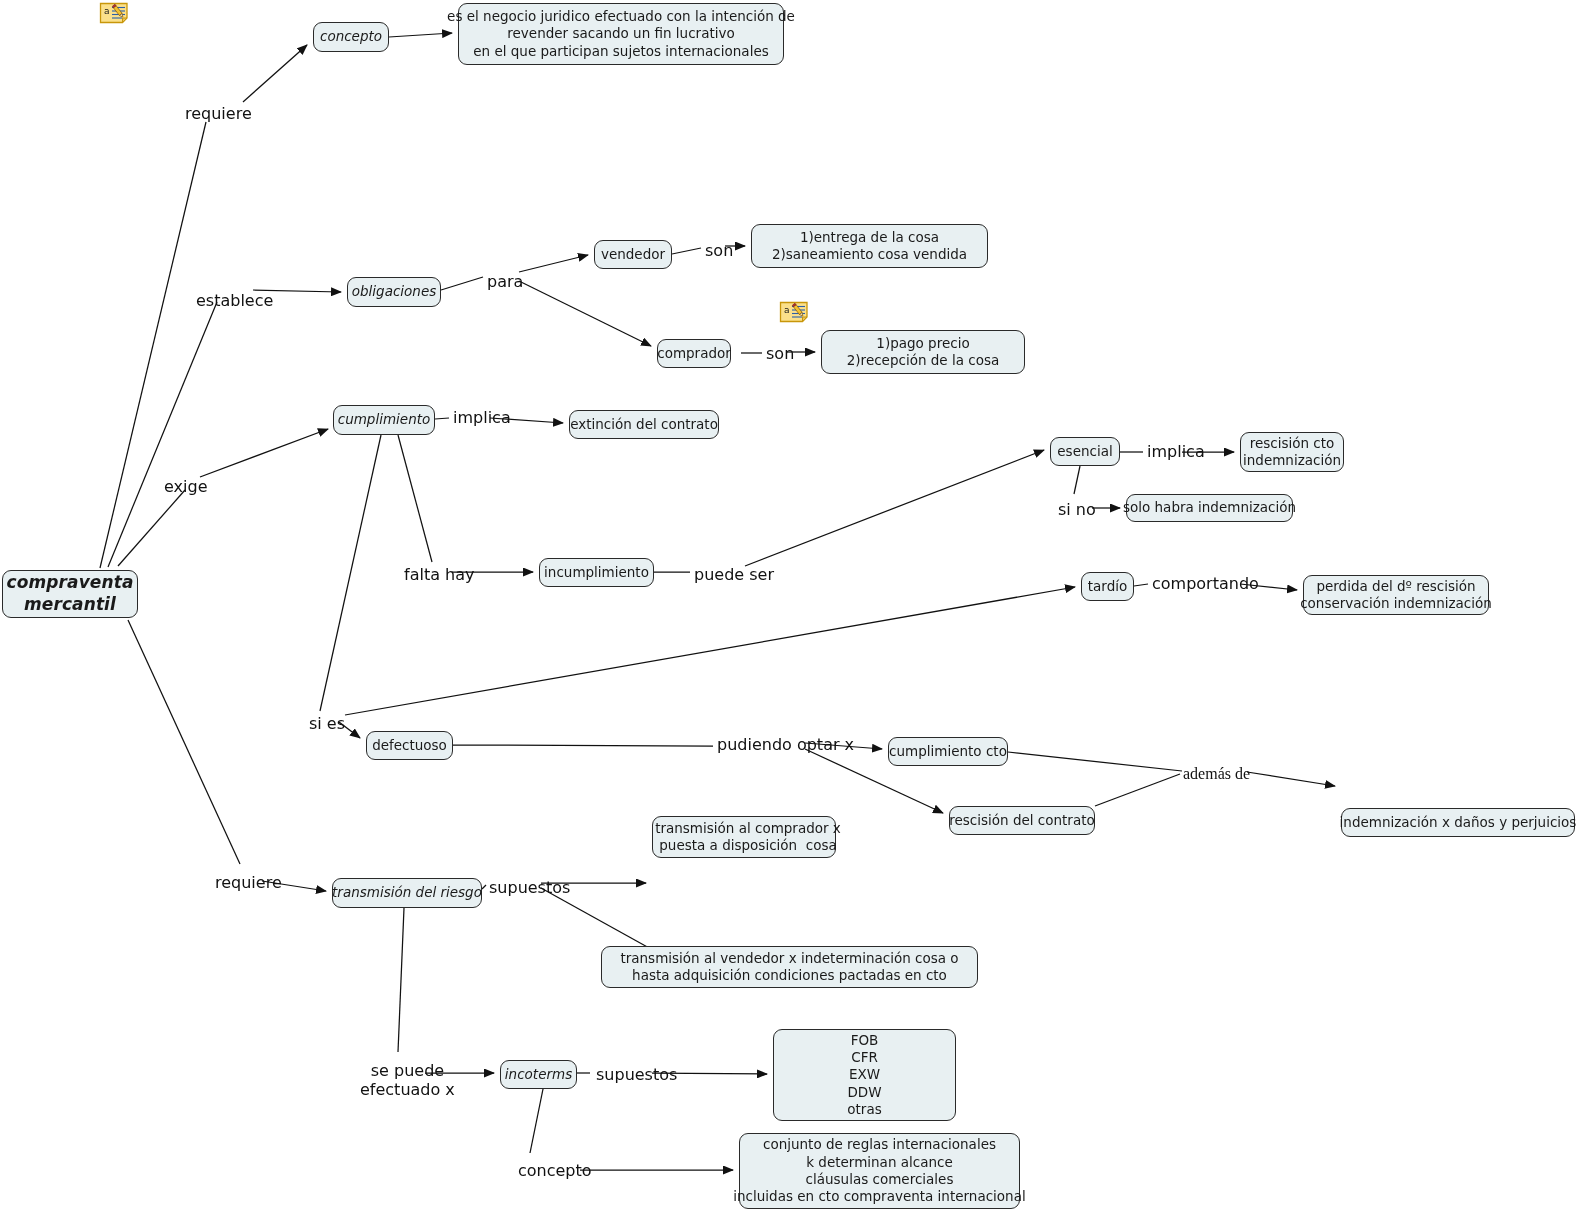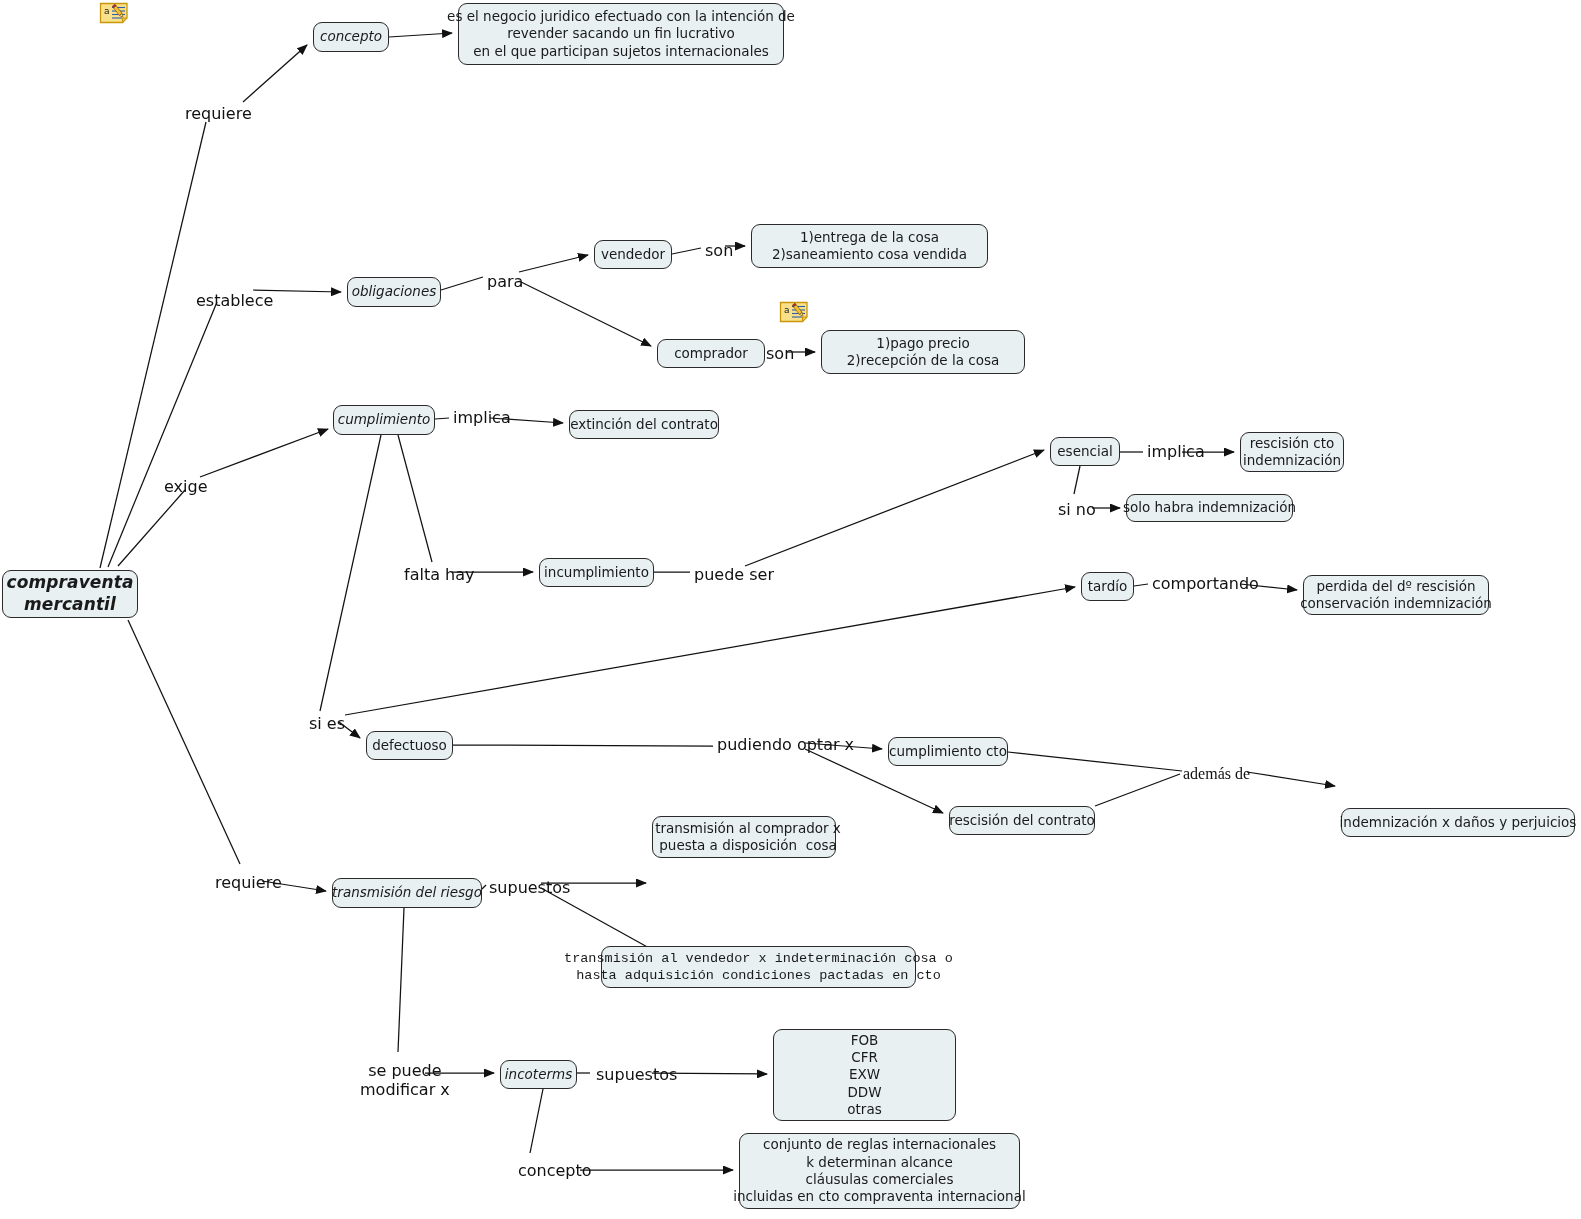--- a/index.html
+++ b/index.html
@@ -157,7 +157,7 @@
       <div class="node " style="left: 594px; top: 240px; width: 78px; height: 29px;">vendedor</div>
       <div class="node " style="left: 751px; top: 224px; width: 237px; height: 44px;">1)entrega de la cosa
 2)saneamiento cosa vendida</div>
-      <div class="node " style="left: 657px; top: 339px; width: 108px; height: 29px;">comprador</div>
+      <div class="node " style="left: 657px; top: 339px; width: 74px; height: 29px;">comprador</div>
       <div class="node " style="left: 821px; top: 330px; width: 204px; height: 44px;">1)pago precio
 2)recepción de la cosa</div>
       <div class="node concept" style="left: 333px; top: 405px; width: 102px; height: 30px;">cumplimiento</div>

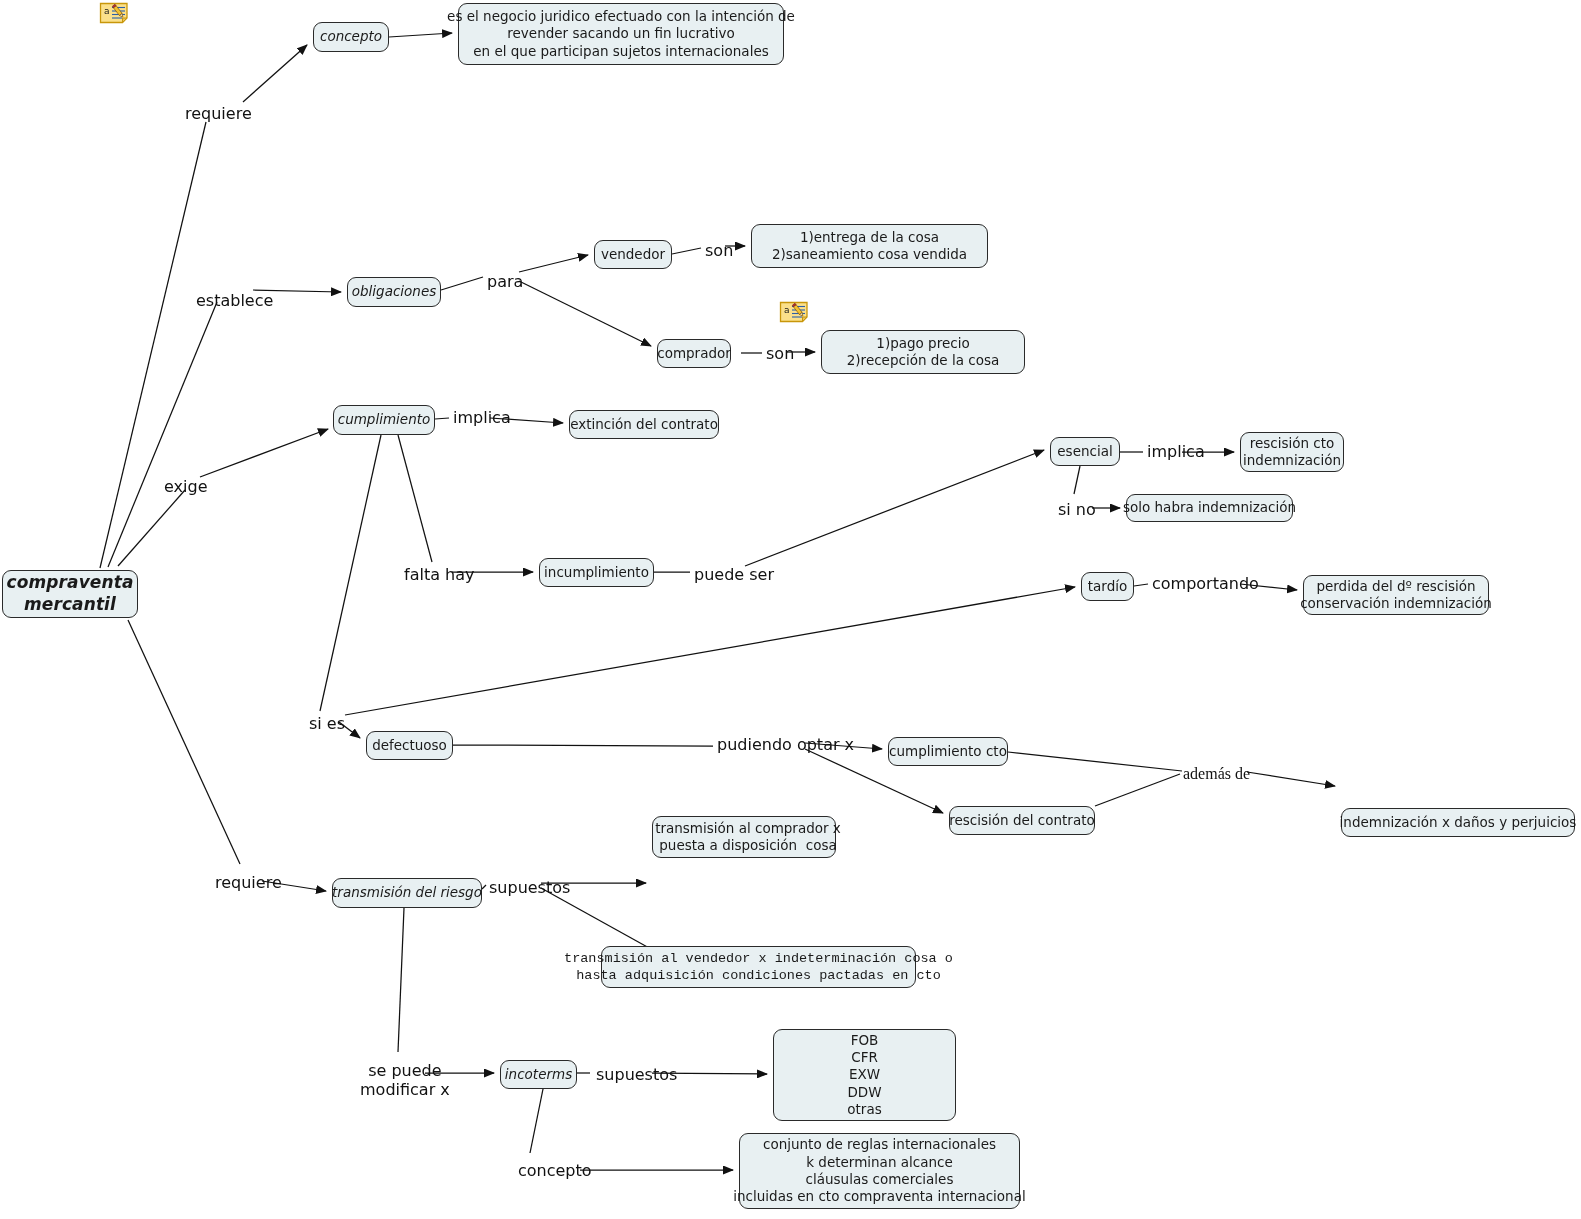--- a/index.html
+++ b/index.html
@@ -177,7 +177,7 @@
       <div class="node concept" style="left: 332px; top: 878px; width: 150px; height: 30px;">transmisión del riesgo</div>
       <div class="node " style="left: 652px; top: 816px; width: 184px; height: 42px; padding-left: 16px;">transmisión al comprador x
 puesta a disposición  cosa</div>
-      <div class="node " style="left: 601px; top: 946px; width: 315px; height: 42px; font-family: Liberation Mono, monospace;">transmisión al vendedor x indeterminación cosa o
+      <div class="node " style="left: 601px; top: 946px; width: 377px; height: 42px;">transmisión al vendedor x indeterminación cosa o
 hasta adquisición condiciones pactadas en cto</div>
       <div class="node concept" style="left: 500px; top: 1060px; width: 77px; height: 29px;">incoterms</div>
       <div class="node " style="left: 773px; top: 1029px; width: 183px; height: 92px;">FOB

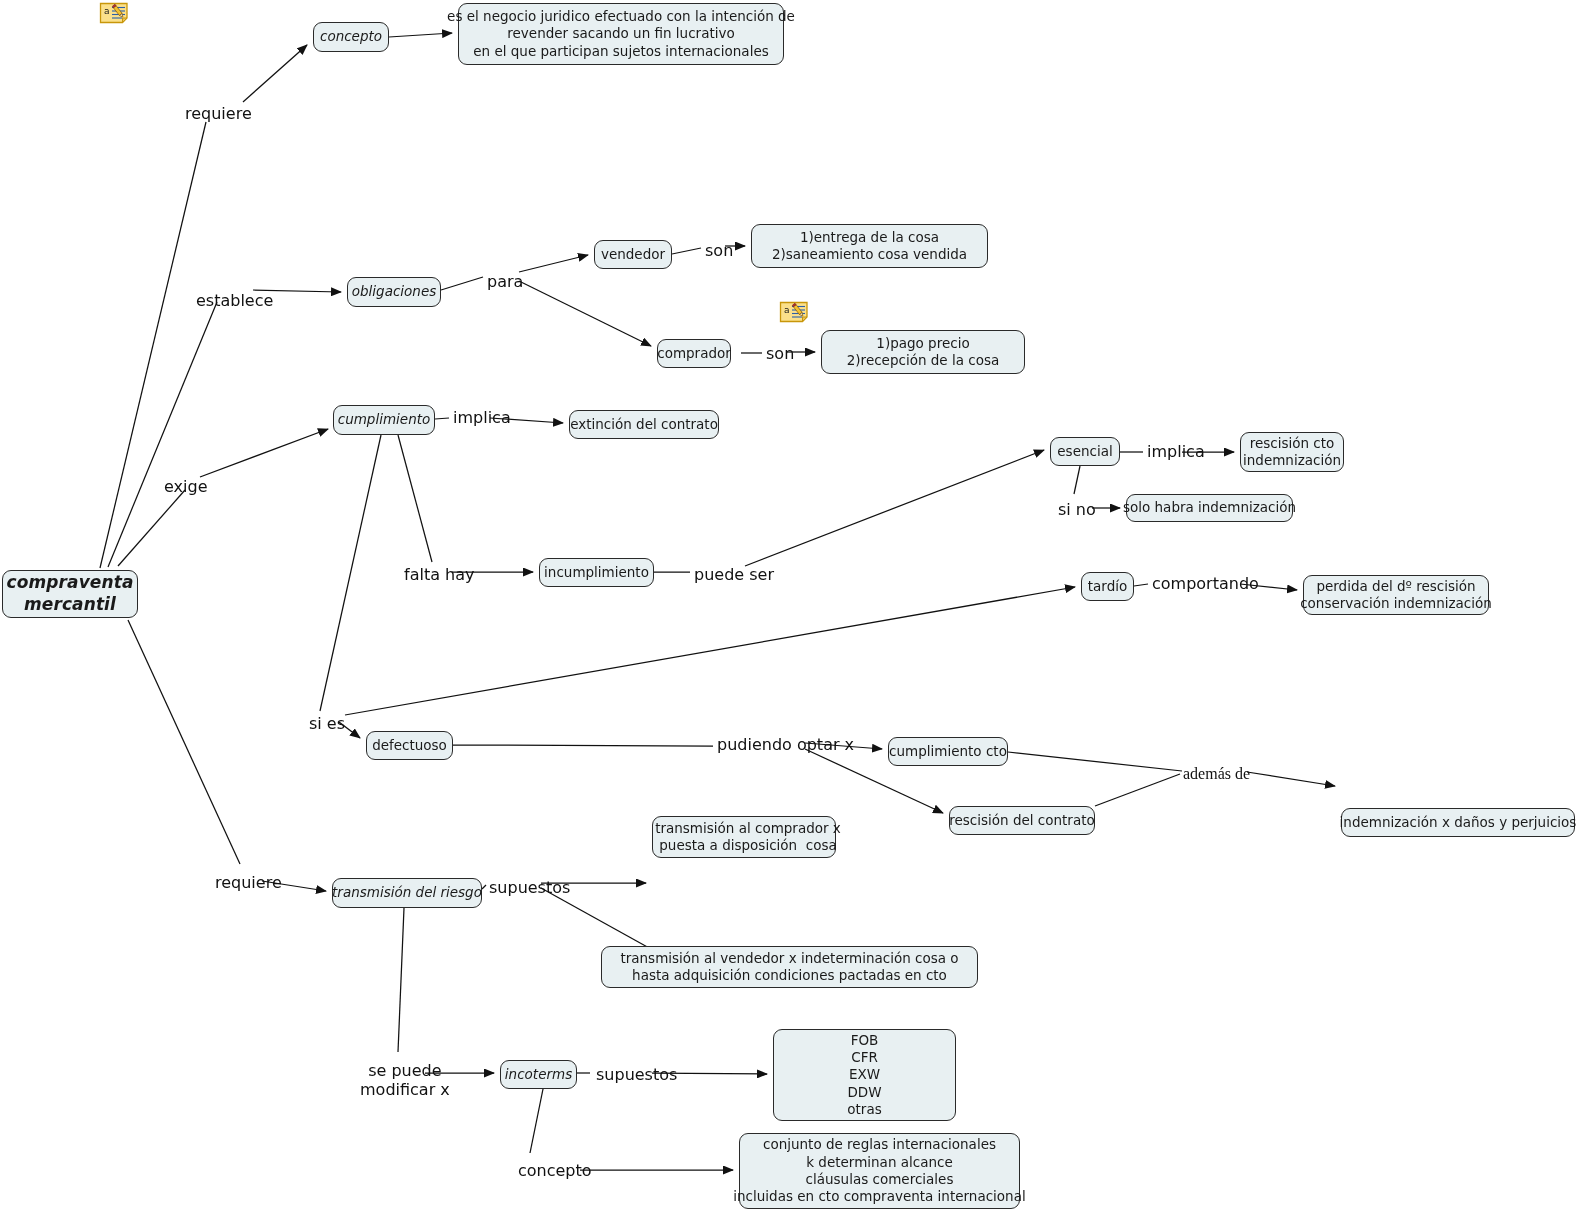--- a/index.html
+++ b/index.html
@@ -209,7 +209,7 @@
       <div class="linklabel" style="left: 1183px; top: 765px; font-family: Liberation Serif, serif;">además de</div>
       <div class="linklabel" style="left: 489px; top: 879px;">supuestos</div>
       <div class="linklabel" style="left: 360px; top: 1062px;">se puede
-modificar x</div>
+efectuado x</div>
       <div class="linklabel" style="left: 596px; top: 1066px;">supuestos</div>
       <div class="linklabel" style="left: 518px; top: 1162px;">concepto</div>
     </div>

